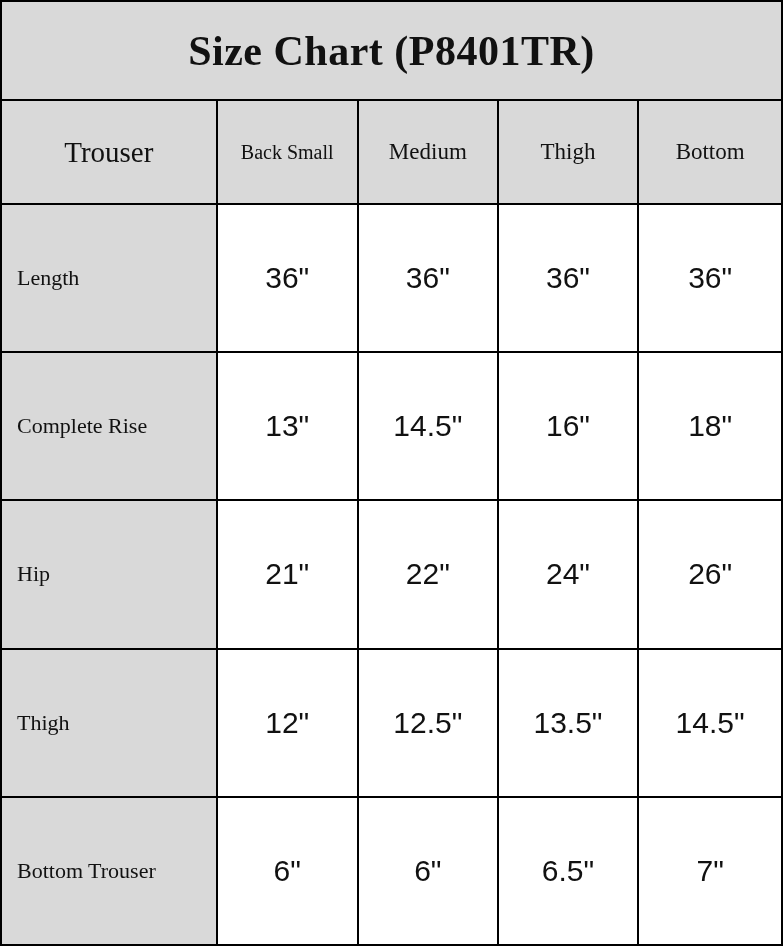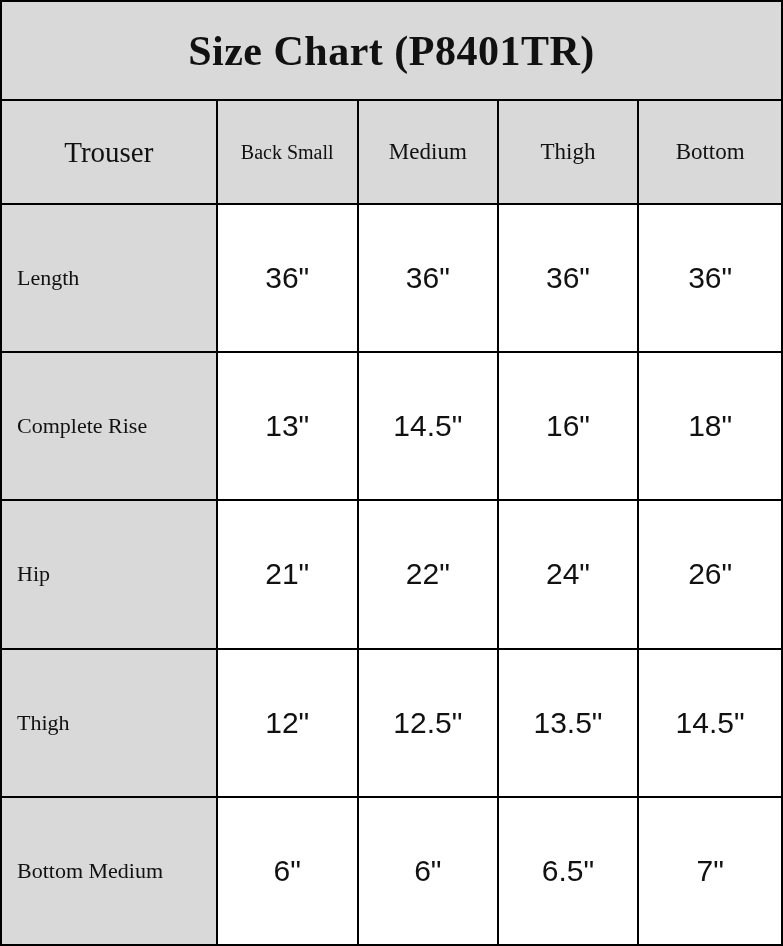--- a/index.html
+++ b/index.html
@@ -124,7 +124,7 @@
           <td class="value-cell">14.5"</td>
         </tr>
         <tr>
-          <th class="row-label">Bottom Medium</th>
+          <th class="row-label">Bottom Trouser</th>
           <td class="value-cell">6"</td>
           <td class="value-cell">6"</td>
           <td class="value-cell">6.5"</td>

